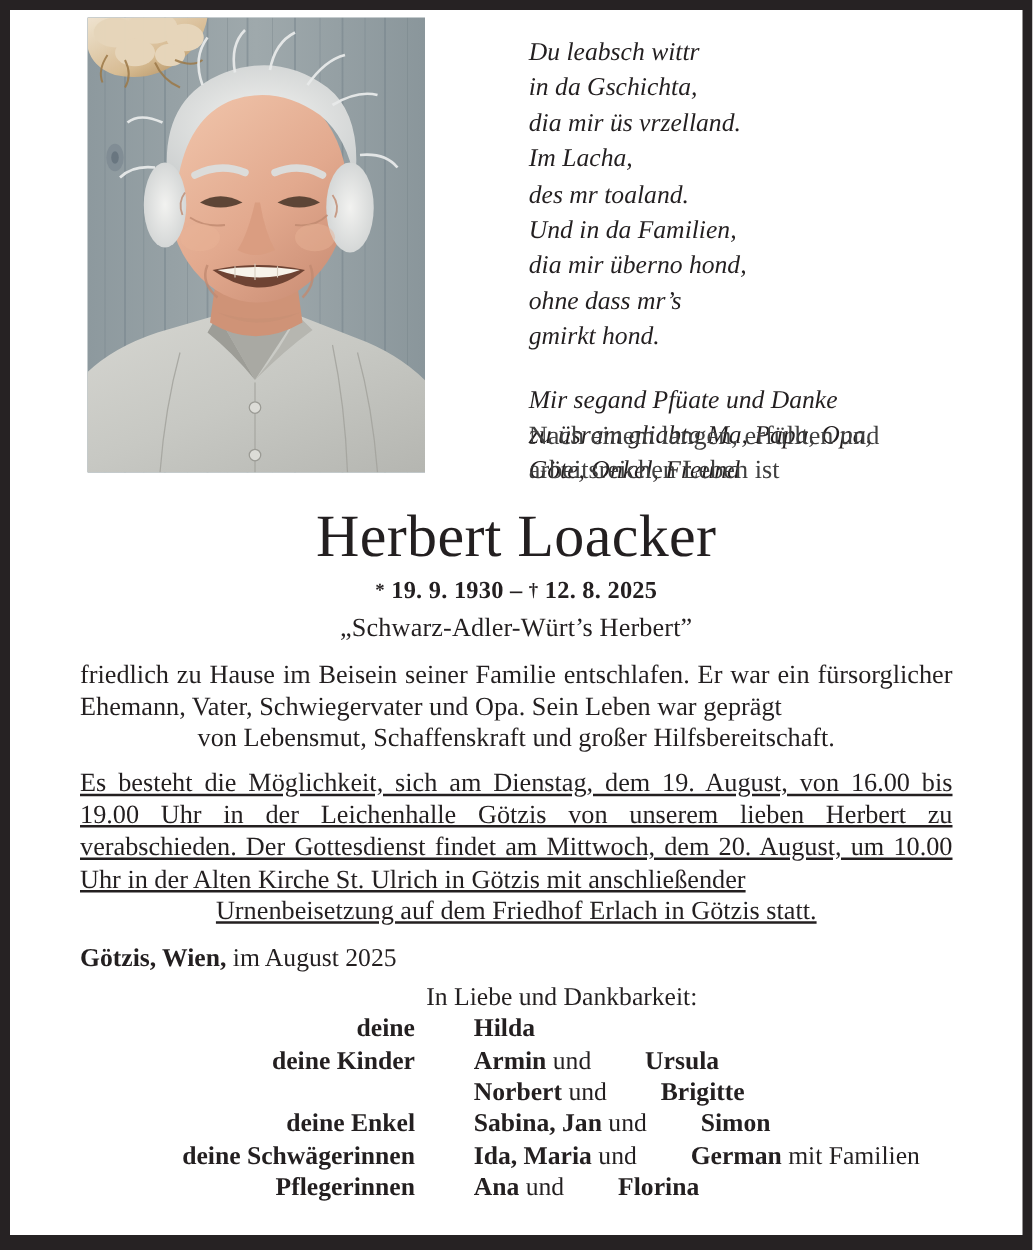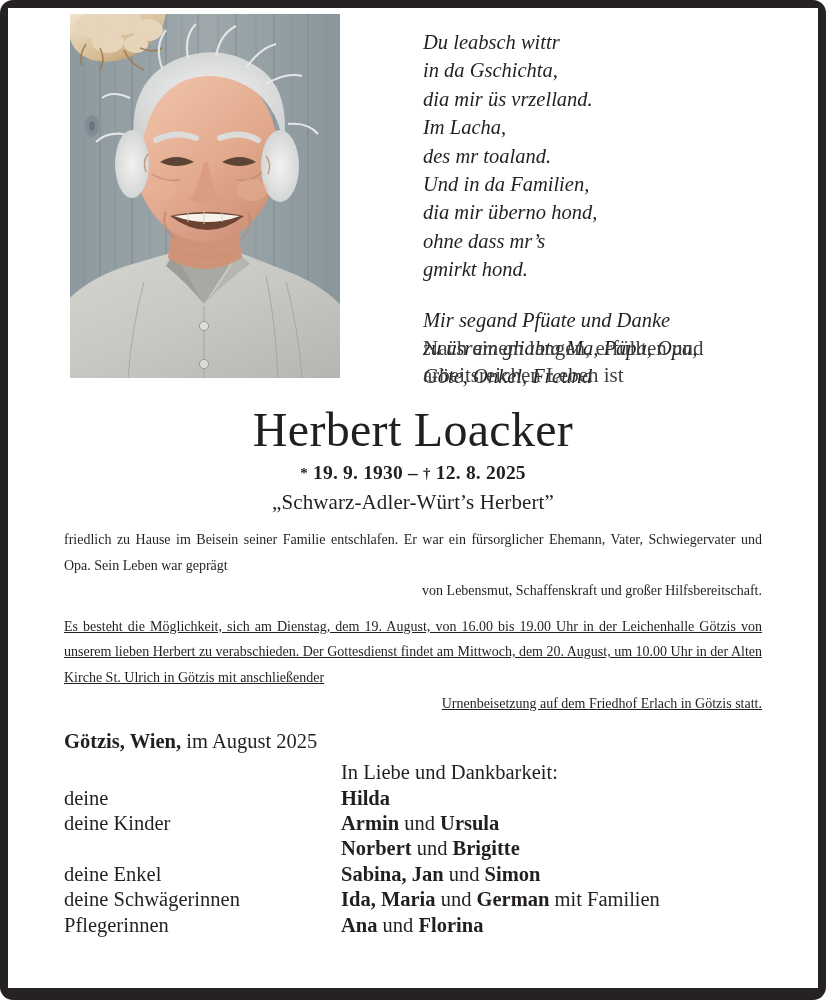--- a/index.html
+++ b/index.html
@@ -17,7 +17,6 @@
     width:826px; height:1000px;
     background:#262223;
     padding:8px 8px 12px 8px;
-    border-radius:13px;
   }
   #sheet {
     position:relative;

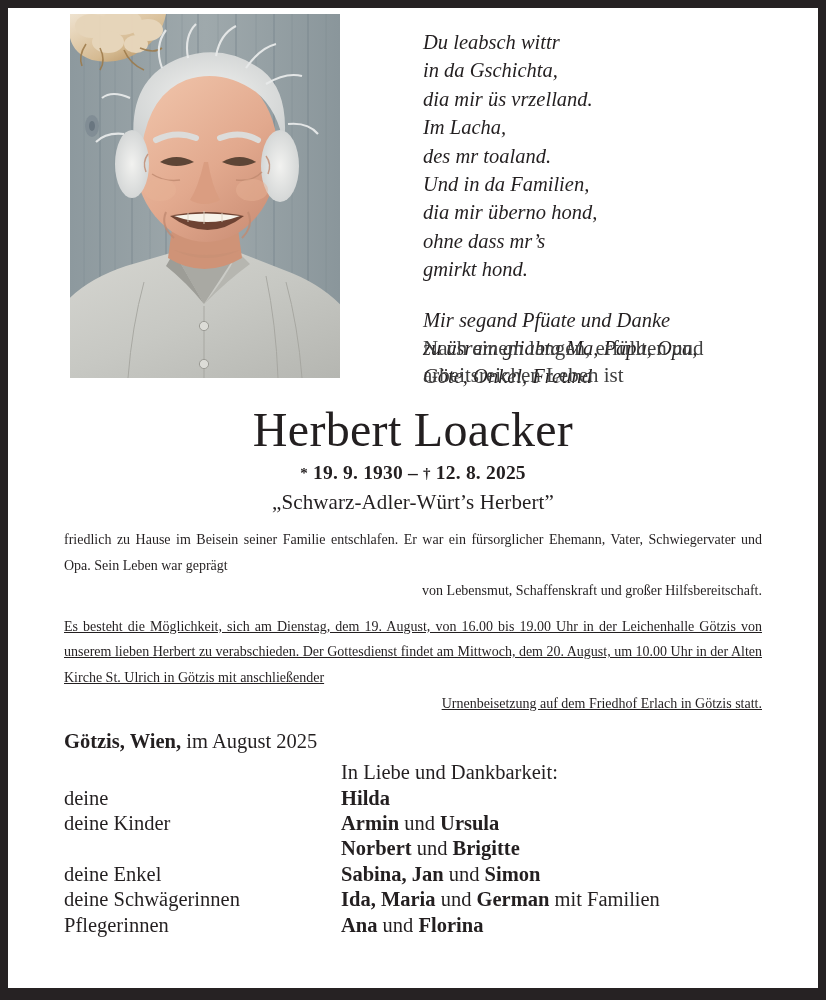--- a/index.html
+++ b/index.html
@@ -82,7 +82,7 @@
   
   .body { margin:12px 56px 0 56px; }
   .para {
-    font-size:14px;
+    font-size:21px;
     line-height:25.6px;
     text-align:justify;
     text-justify:inter-word;

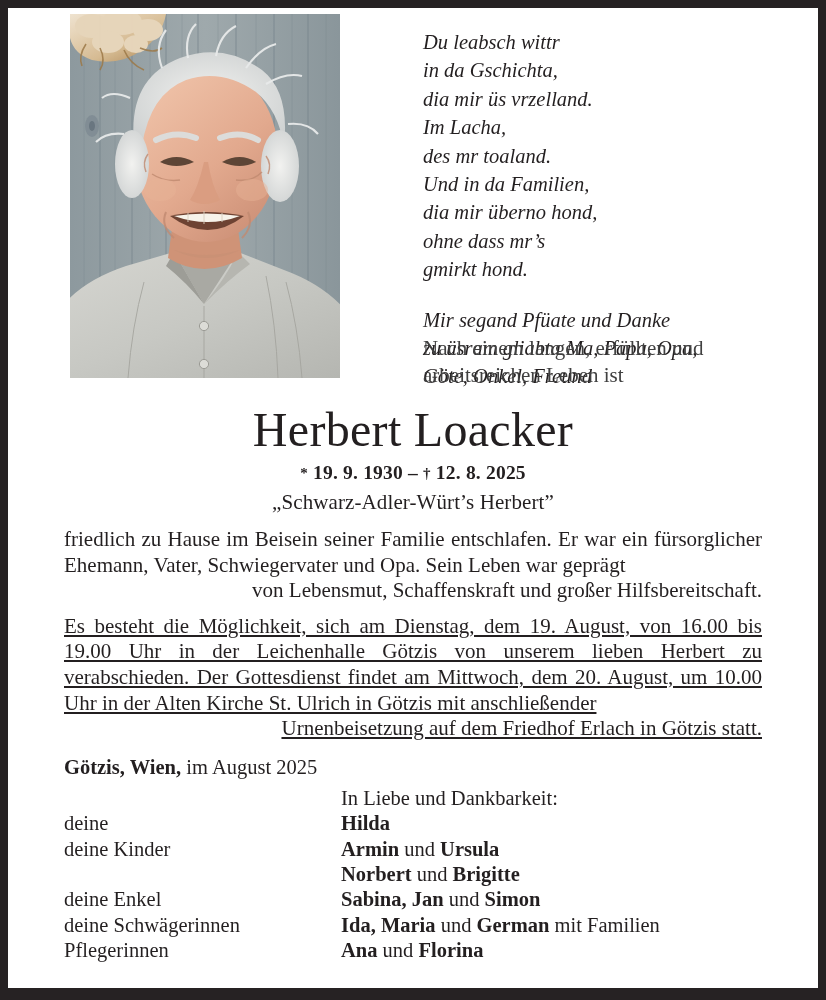--- a/index.html
+++ b/index.html
@@ -88,7 +88,7 @@
     text-justify:inter-word;
   }
   .para + .para { margin-top:10px;text-decoration:underline; }
-  .para .last { text-align:right; display:block; }
+  .para .last { text-align:center; display:block; }
 
   .place {
     margin-top:13px;

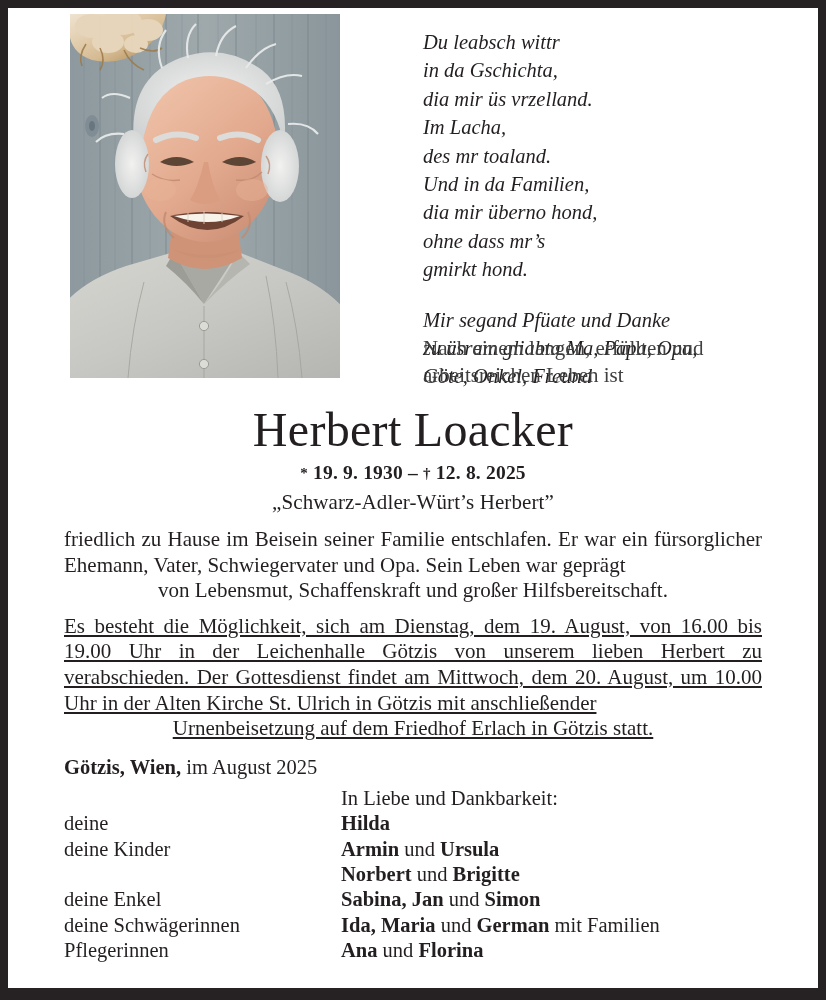--- a/index.html
+++ b/index.html
@@ -111,8 +111,10 @@
   }
   .family .rel {
     width:277px;
+    text-align:right;
     padding-right:9px;
     white-space:nowrap;
+    font-weight:bold;
   }
   .family .nm { text-align:left; white-space:nowrap; }
   .family .nm b { font-weight:bold; }

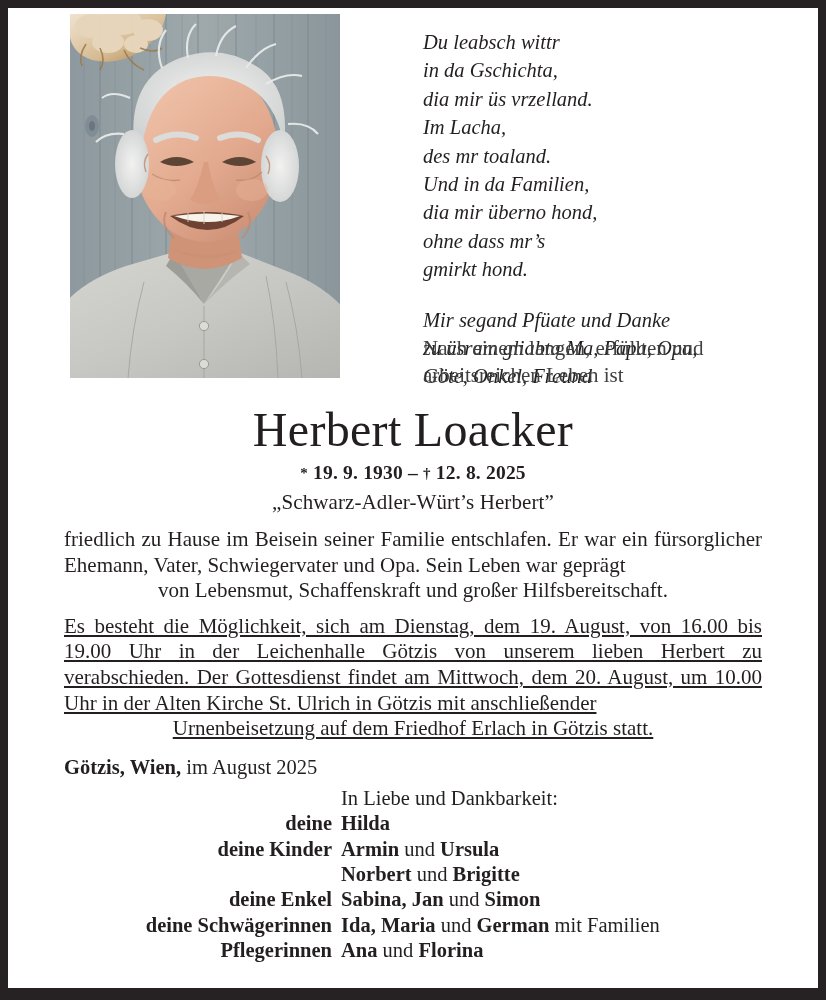--- a/index.html
+++ b/index.html
@@ -117,7 +117,7 @@
     font-weight:bold;
   }
   .family .nm { text-align:left; white-space:nowrap; }
-  .family .nm b { font-weight:bold; }
+  .family .nm b { font-weight:bold;margin-left:38px; }
 </style>
 </head>
 <body>

